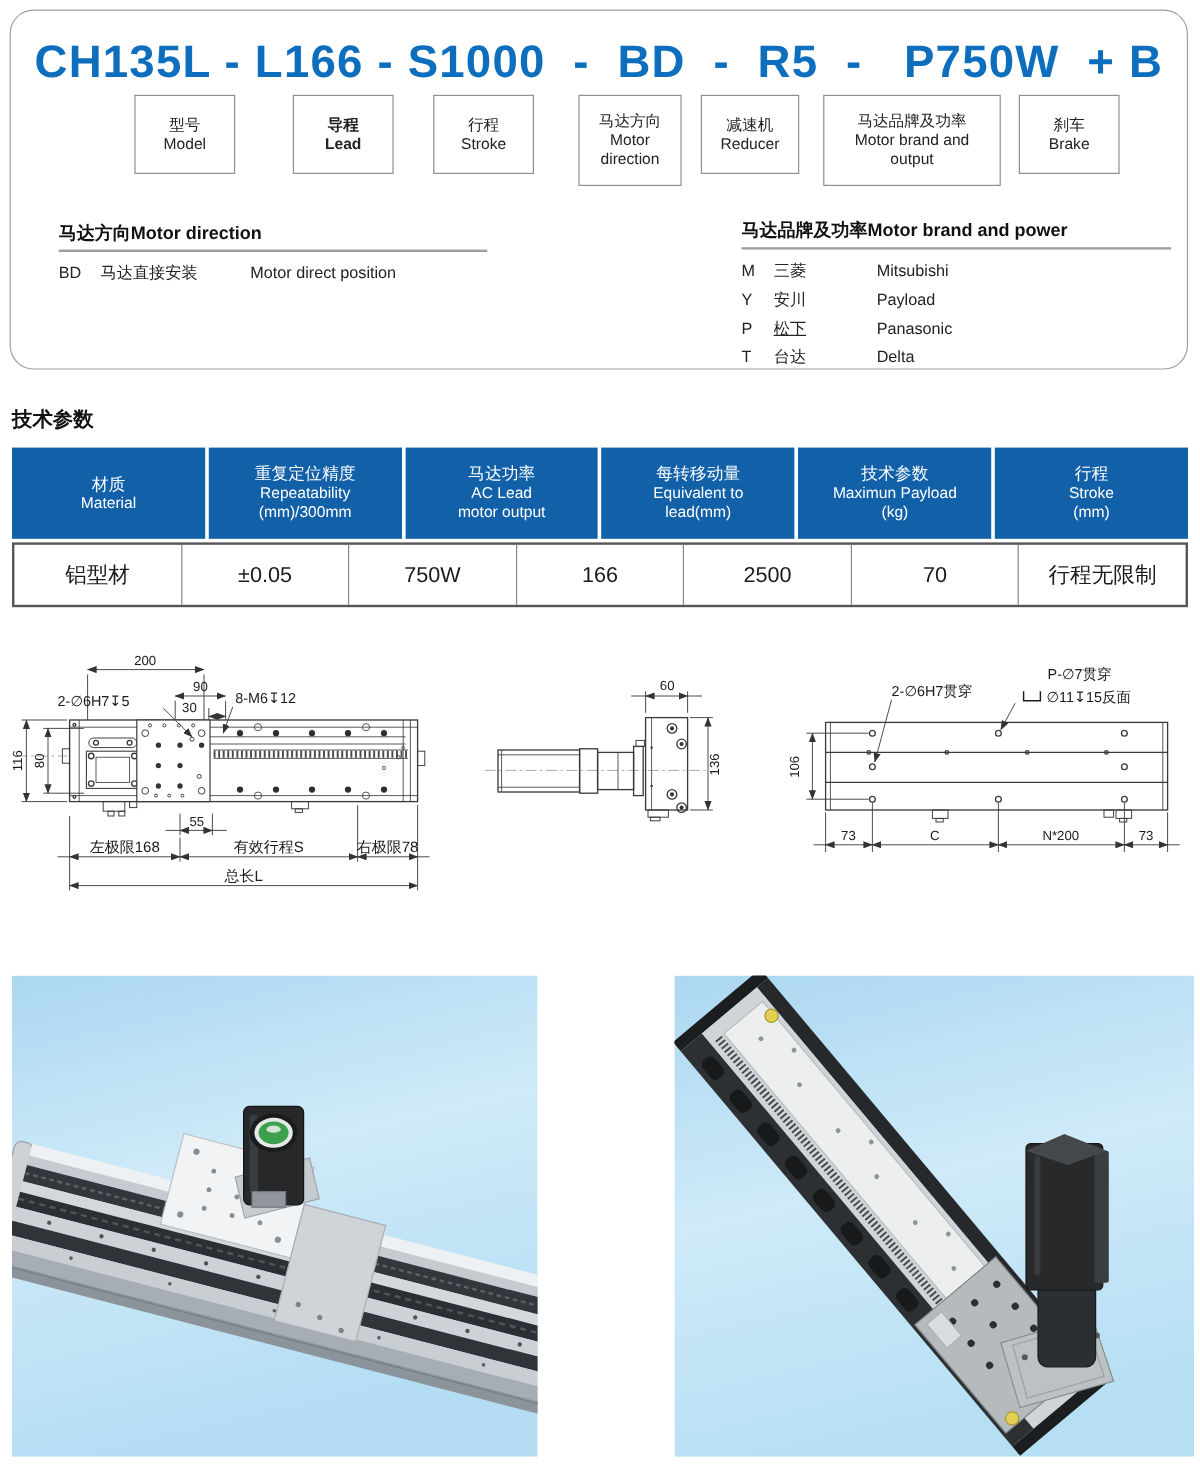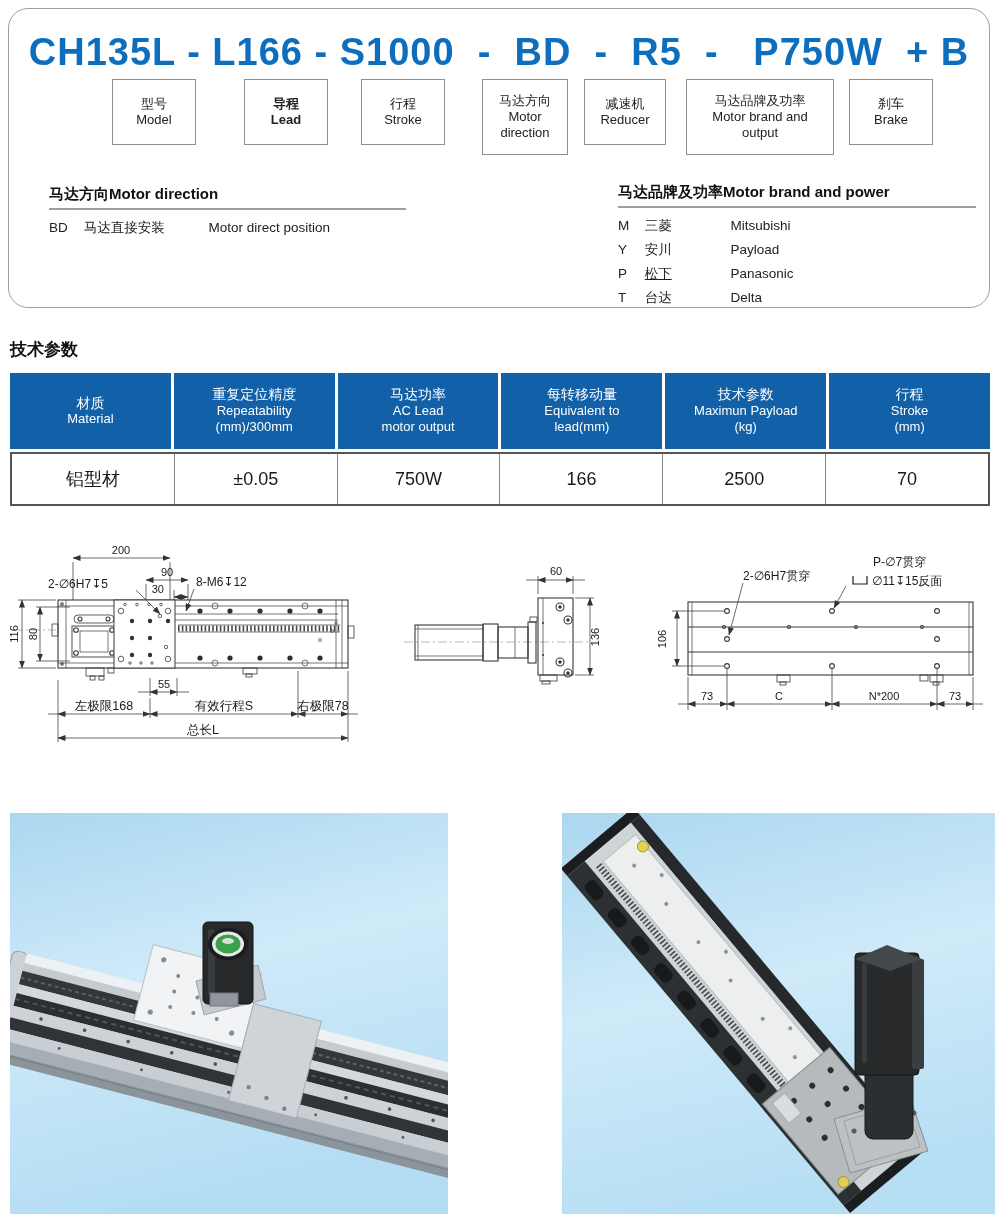--- a/index.html
+++ b/index.html
@@ -165,6 +165,7 @@
     <div class="cell">166</div>
     <div class="cell">2500</div>
     <div class="cell">70</div>
+    <div class="cell">行程无限制</div>
   </div>
 
   <svg viewBox="0 0 380 258" style="left:10px; top:528px; width:380px; height:258px;">

